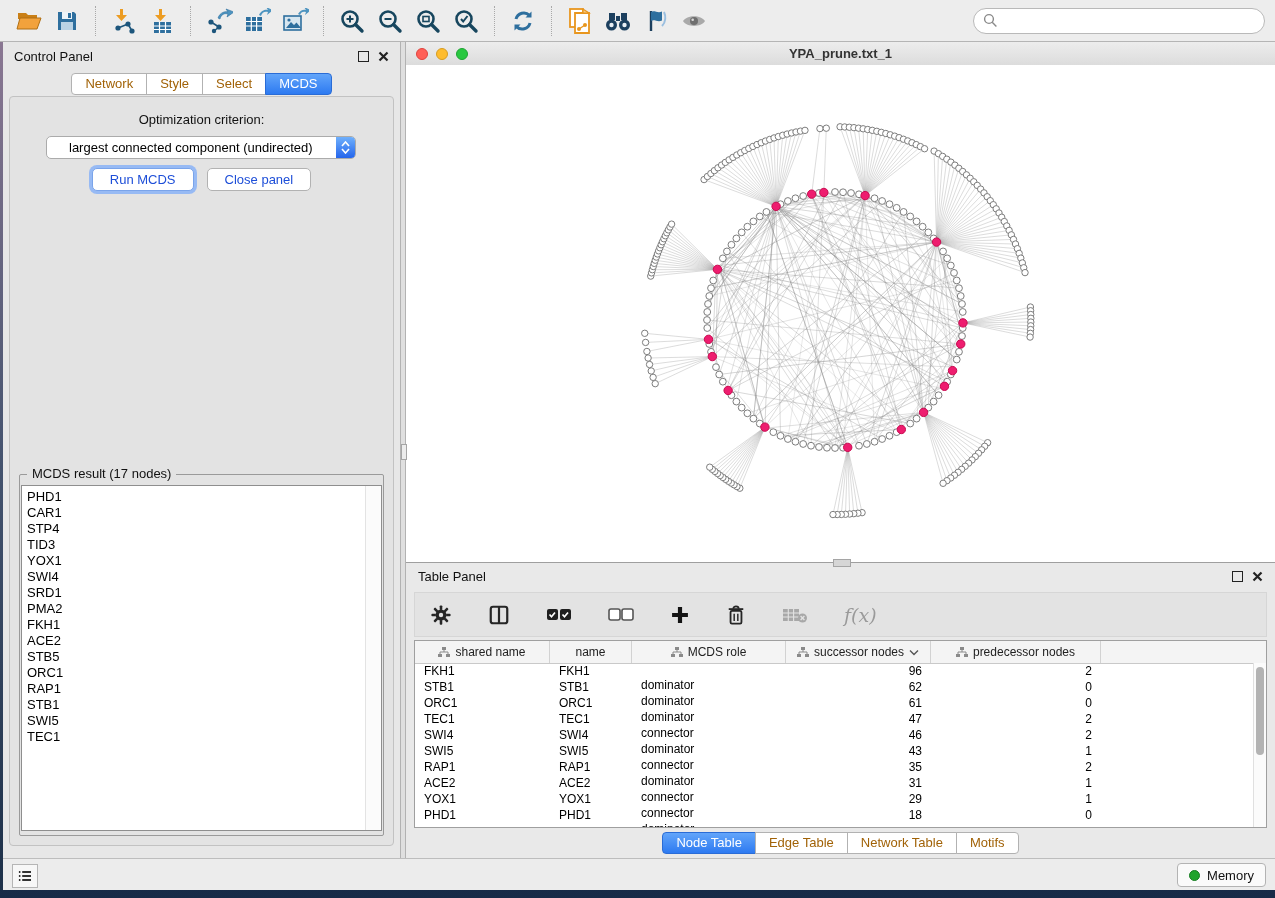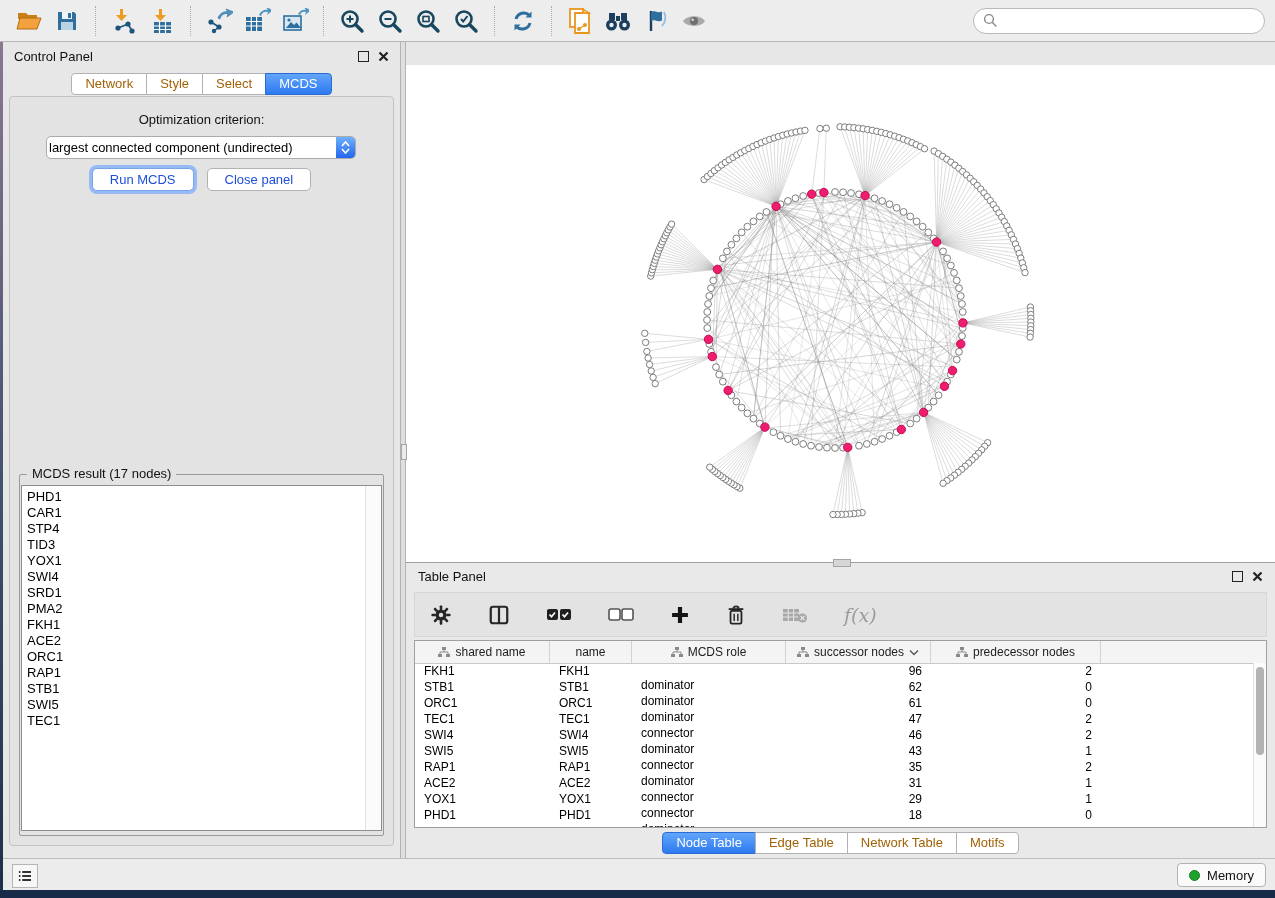--- a/index.html
+++ b/index.html
@@ -313,6 +313,14 @@
   <div class="right-region">
 
     <div class="network-pane">
+      <div class="net-titlebar">
+        <span class="traffic">
+          <span class="dot red"></span>
+          <span class="dot yellow"></span>
+          <span class="dot green"></span>
+        </span>
+        <span>YPA_prune.txt_1</span>
+      </div>
       <div class="net-canvas">
         <svg id="graph-svg" width="869" height="497" viewBox="0 0 869 497">
             <g>

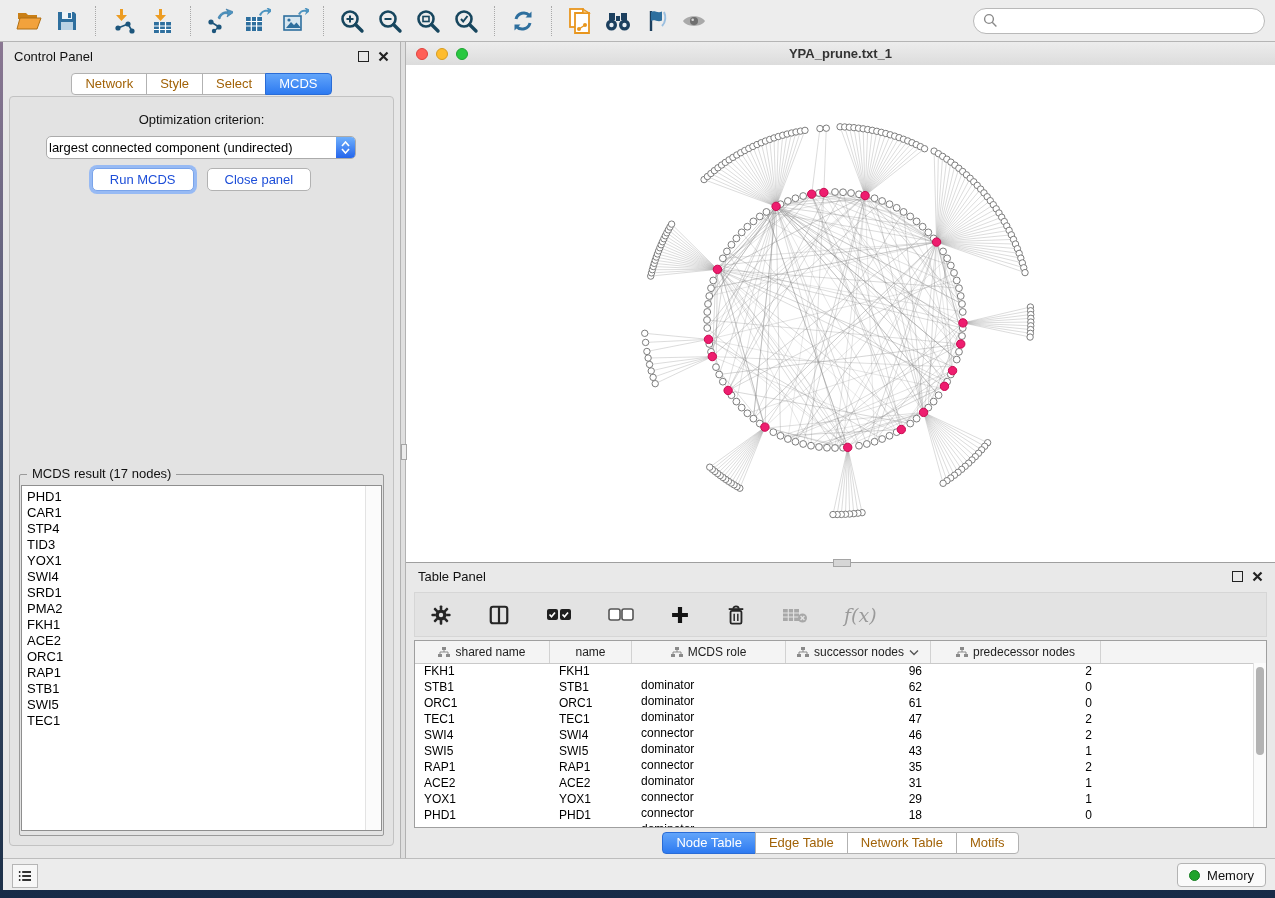--- a/index.html
+++ b/index.html
@@ -41,7 +41,7 @@
   .opt-label{margin-top:15px;text-align:center;font-size:13px;color:#111;}
   .dropdown{position:absolute;left:36px;top:39px;width:310px;height:23px;background:#fff;border:1px solid #ababab;
     border-radius:5px;display:flex;align-items:center;font-size:13px;box-sizing:border-box;}
-  .dd-text{padding-left:2px;flex:1;white-space:nowrap;overflow:hidden;}
+  .dd-text{padding-left:22px;flex:1;white-space:nowrap;overflow:hidden;}
   .dd-stepper{width:19px;align-self:stretch;background:linear-gradient(#6fb0fc,#2465ec);
     border-radius:0 4px 4px 0;display:flex;flex-direction:column;align-items:center;justify-content:center;gap:1px;}
   .btn-row{position:absolute;top:71px;width:100%;display:flex;justify-content:center;gap:13px;}

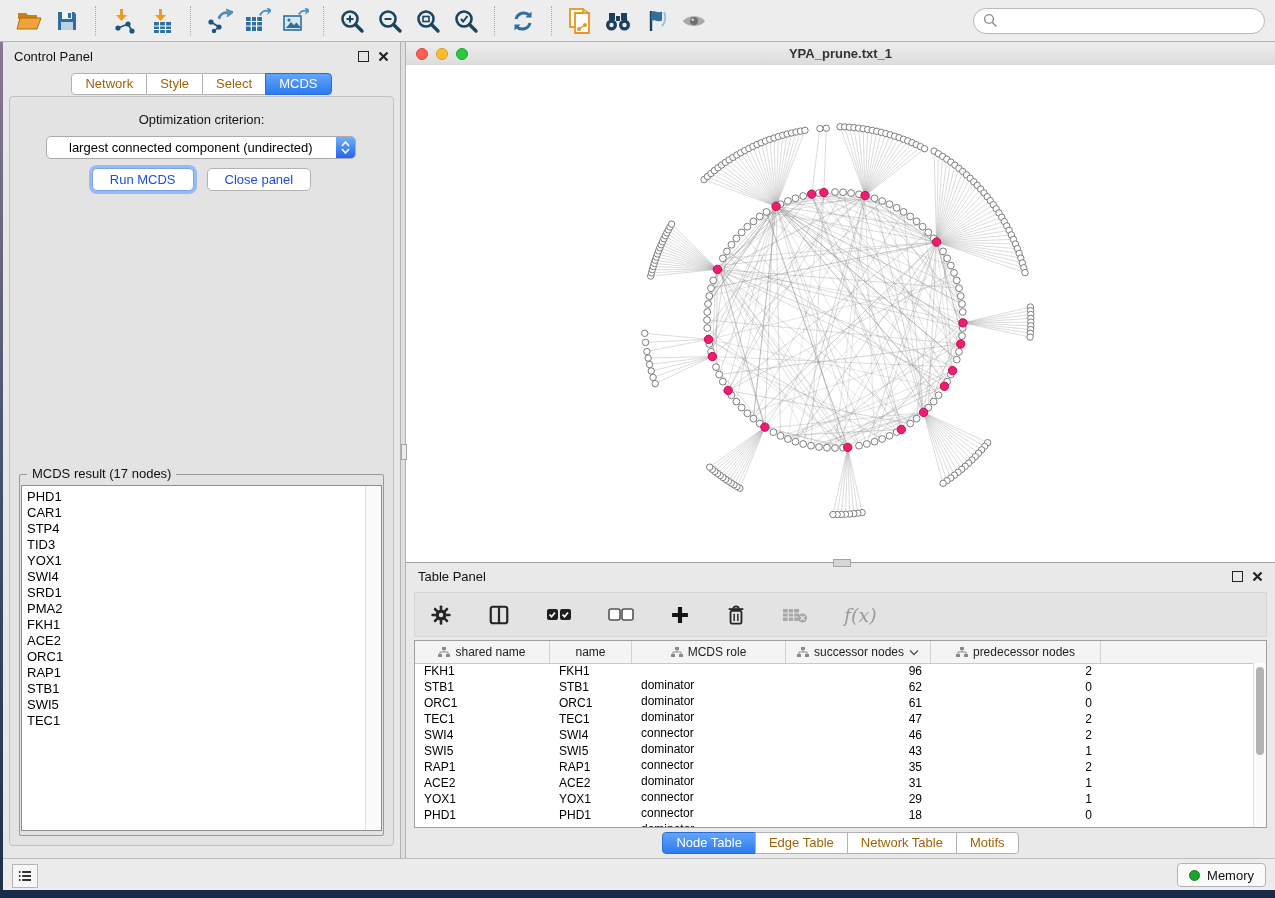--- a/index.html
+++ b/index.html
@@ -296,6 +296,7 @@
             <div class="li">PMA2</div>
             <div class="li">FKH1</div>
             <div class="li">ACE2</div>
+            <div class="li">STB5</div>
             <div class="li">ORC1</div>
             <div class="li">RAP1</div>
             <div class="li">STB1</div>

